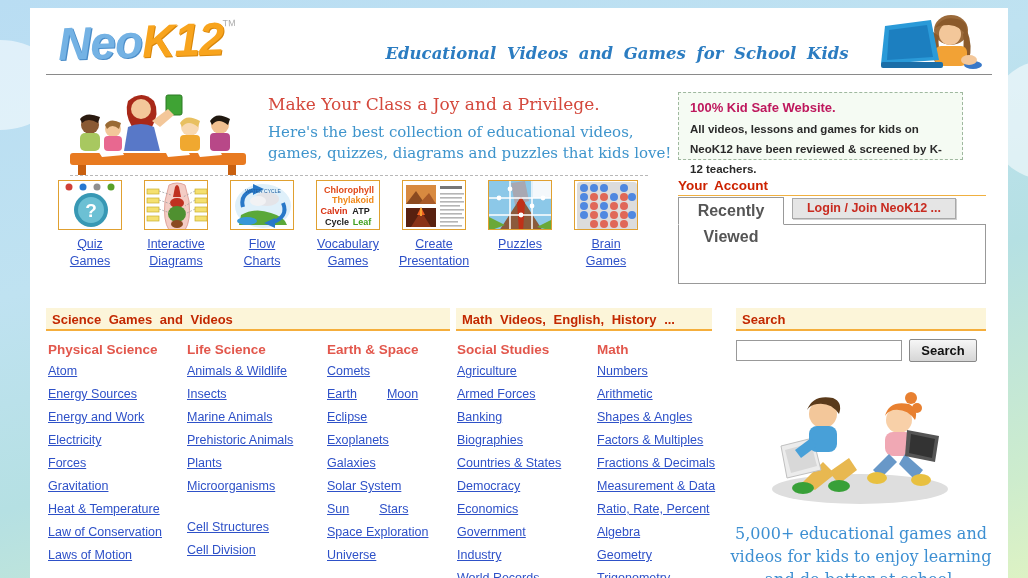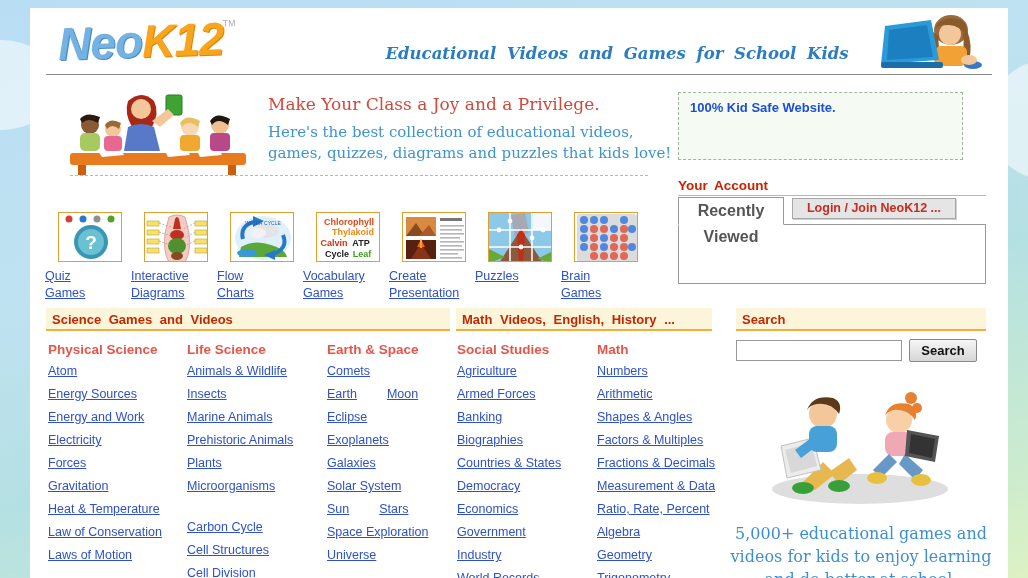--- a/index.html
+++ b/index.html
@@ -34,7 +34,7 @@
   #banner-dash  { position:absolute; left:40px; top:167px; width:578px; border-top:1px dashed #b8b8b8; }
   #kidsafe { position:absolute; left:648px; top:84px; width:285px; height:68px;
              border:1px dashed #9fb89f; background:#f5fbf3; padding:7px 11px; }
-  #kidsafe h3 { font-size:13px; color:#1d4ed8; margin-bottom:4px; }
+  #kidsafe h3 { font-size:13px; color:#be185d; margin-bottom:4px; }
   #kidsafe p  { font-size:11.5px; font-weight:bold; color:#2a2a2a; line-height:20px; }
   
   #account-head { position:absolute; left:648px; top:170px; font-size:13.5px; font-weight:bold;

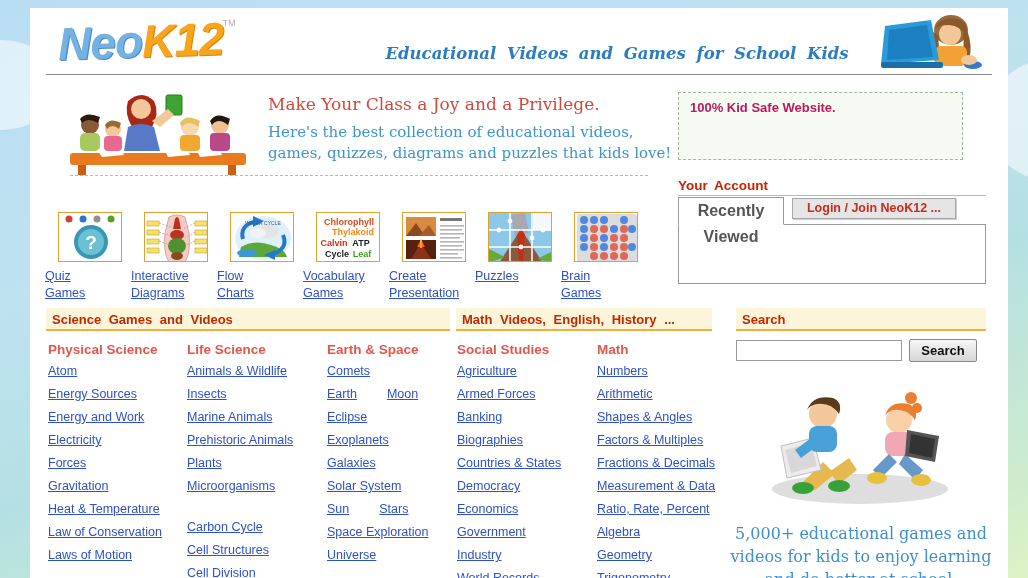--- a/index.html
+++ b/index.html
@@ -138,6 +138,7 @@
 
   <div id="kidsafe">
     <h3>100% Kid Safe Website.</h3>
+    <p>All videos, lessons and games for kids on NeoK12 have been reviewed &amp; screened by K-12 teachers.</p>
   </div>
 
   <div id="account-head">Your Account</div>

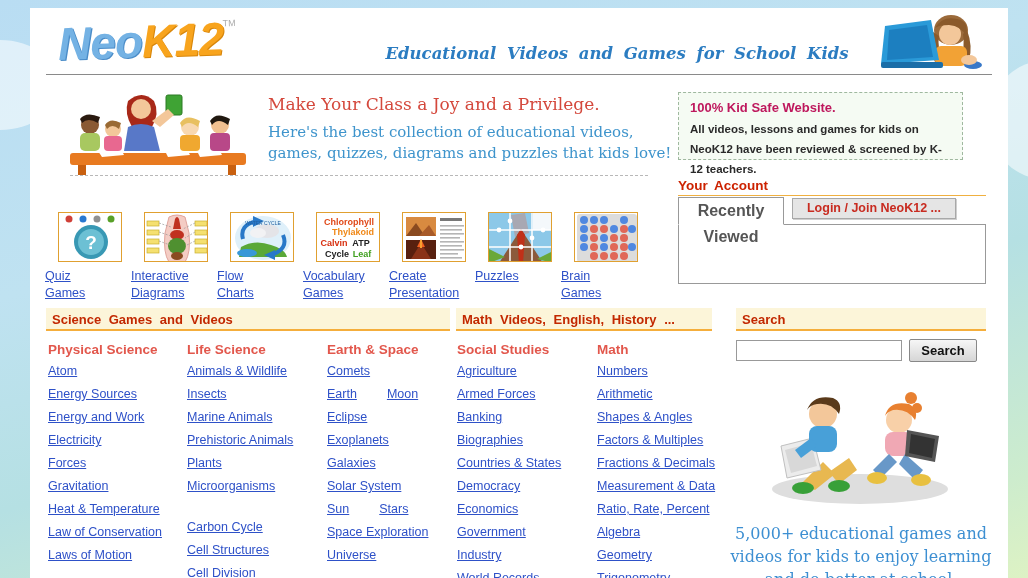--- a/index.html
+++ b/index.html
@@ -50,7 +50,7 @@
   #account-box { position:absolute; left:648px; top:216px; width:308px; height:60px;
                  background:#fff; border:1px solid #999; }
   
-  .feature { position:absolute; top:204px; width:90px; }
+  .feature { position:absolute; top:172px; width:90px; text-align:center; }
   .feature .icon-box { width:64px; height:50px; margin:0 auto; border:1px solid #e0a030;
                        background:#fff; overflow:hidden; cursor:pointer; }
   .feature .flabel { margin-top:6px; font-size:12.5px; line-height:17px; }

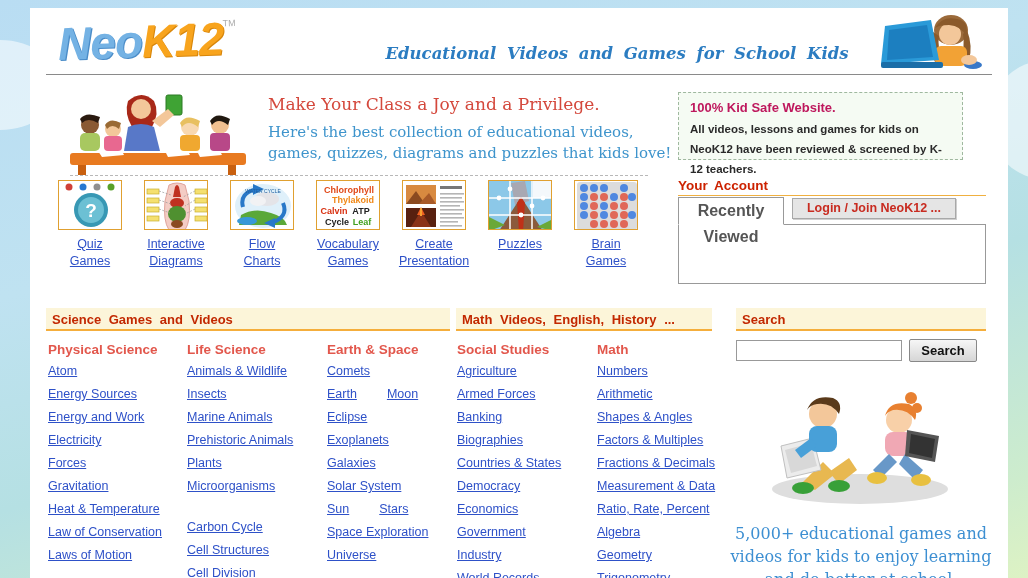--- a/index.html
+++ b/index.html
@@ -397,9 +397,6 @@
       </div>
       <div class="link-row spacer"></div>
       <div class="link-row">
-        <a href="#" class="cat-link">Carbon Cycle</a>
-      </div>
-      <div class="link-row">
         <a href="#" class="cat-link">Cell Structures</a>
       </div>
       <div class="link-row">

